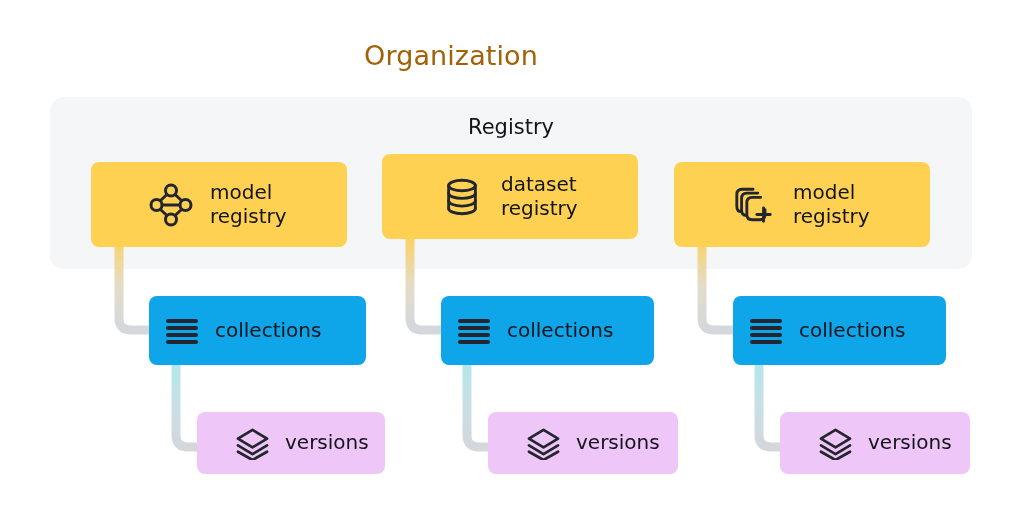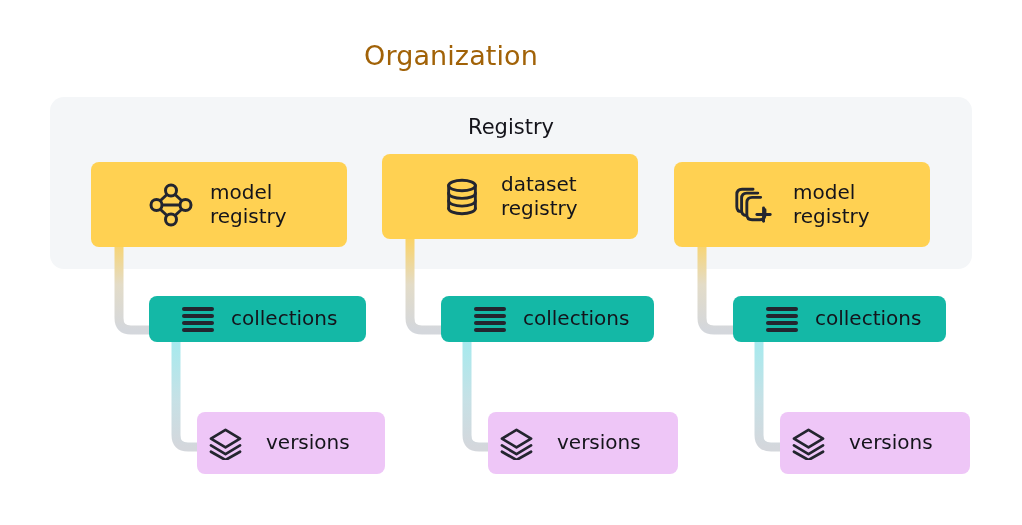--- a/index.html
+++ b/index.html
@@ -97,9 +97,9 @@
   .card.registry-card .card-label { margin-left: 17px; }
 
   .card.collections-card {
-    background: #14b8a6;
-    height: 46px;
-    padding-left: 32px;
+    background: #0ea5e9;
+    height: 69px;
+    padding-left: 16px;
   }
   .card.collections-card .icon-wrap { width: 34px; height: 34px; }
   .card.collections-card .card-label { margin-left: 16px; }

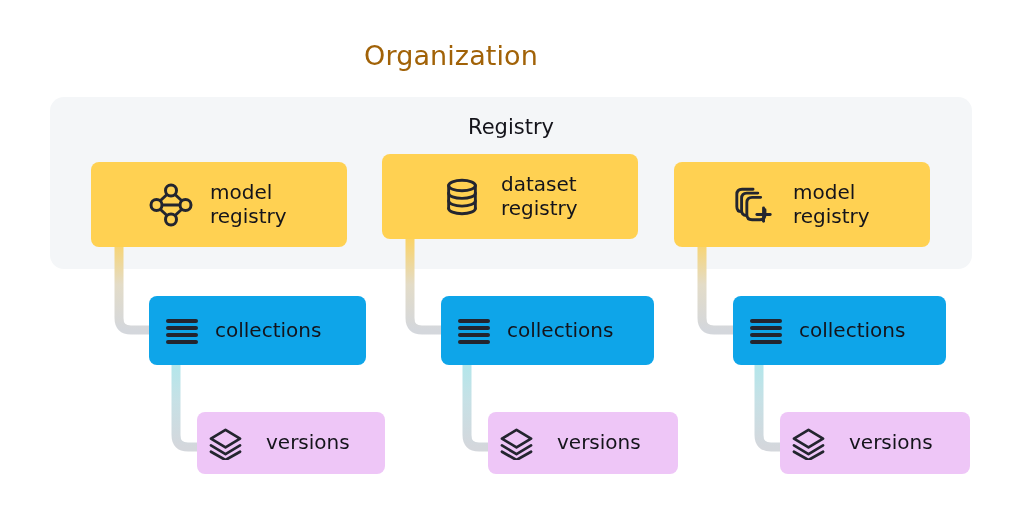--- a/index.html
+++ b/index.html
@@ -107,8 +107,7 @@
   .card.versions-card {
     background: #eec6f7;
     height: 62px;
-    padding-left: 12px;
-    gap: 8px;
+    padding-left: 39px;
   }
   .card.versions-card .icon-wrap { width: 33px; height: 33px; }
   .card.versions-card .card-label { margin-left: 16px; }

